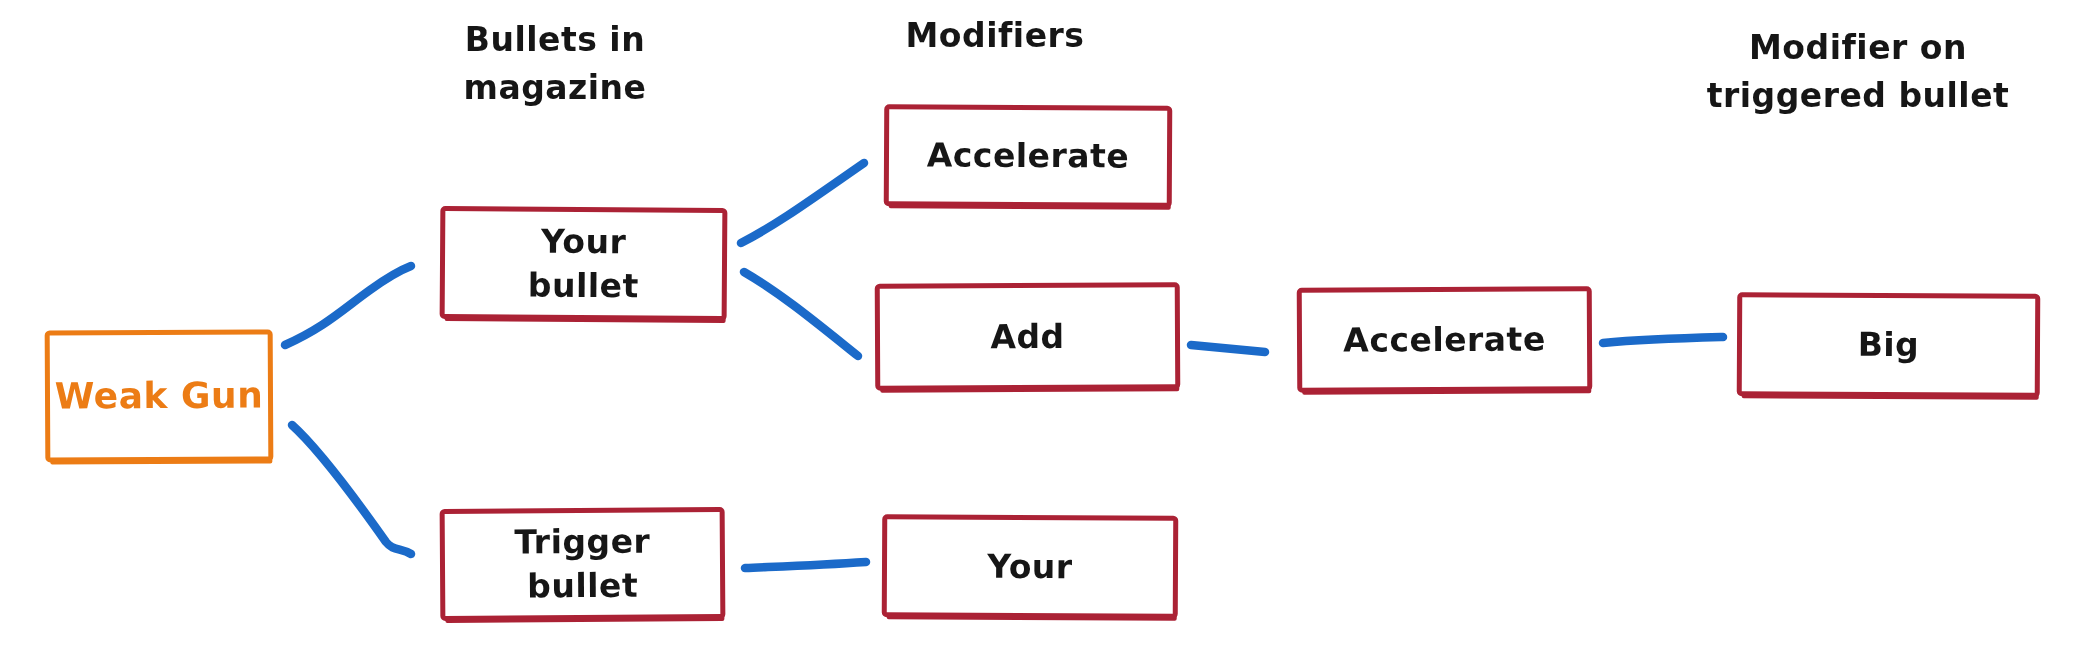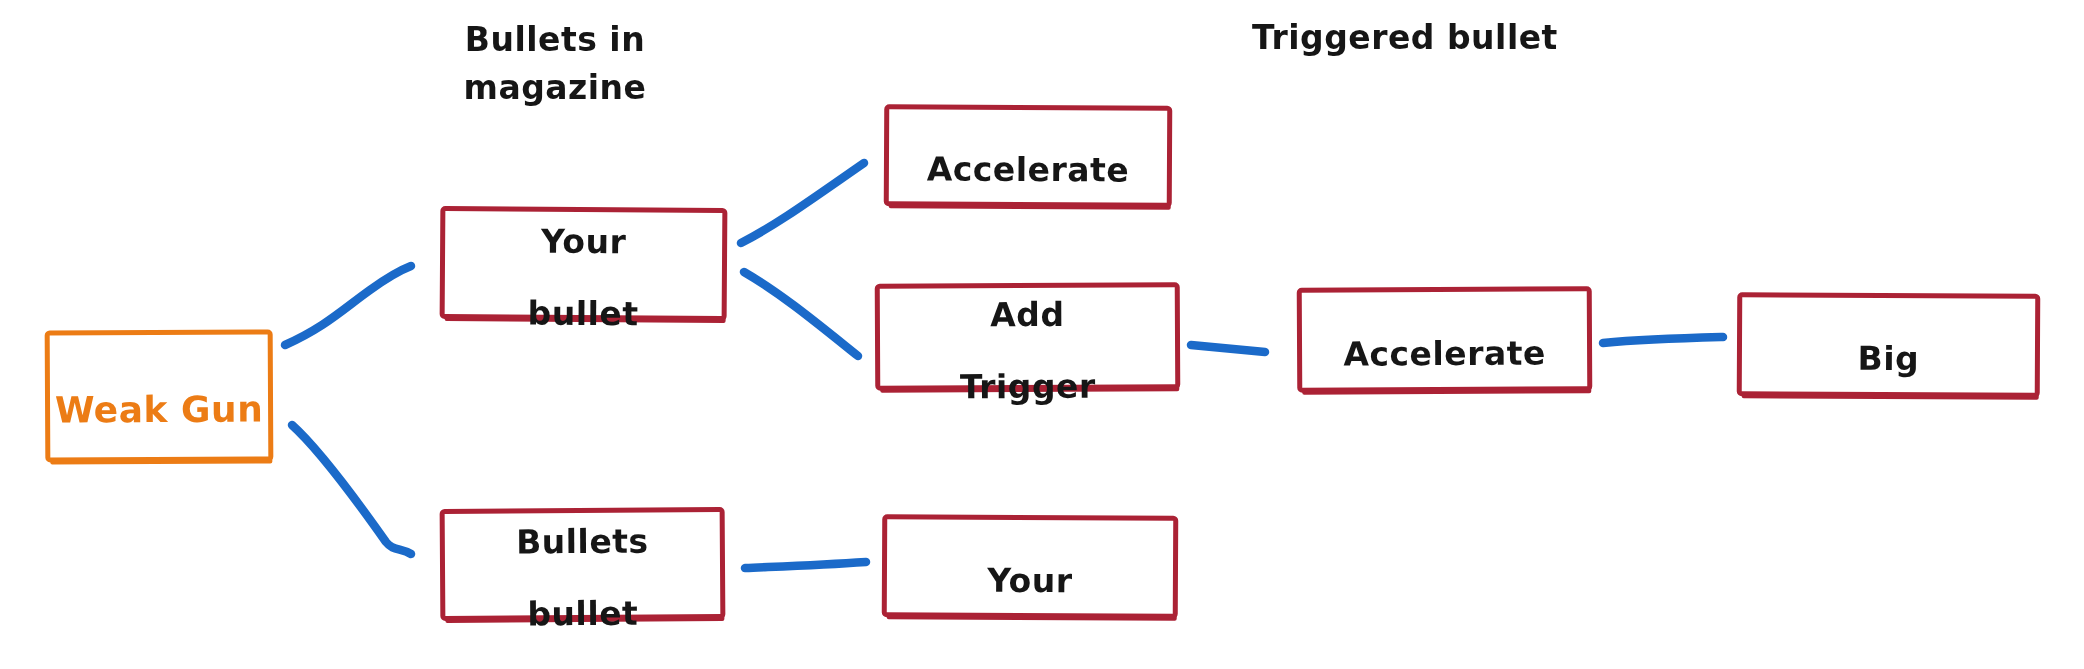--- a/index.html
+++ b/index.html
@@ -105,6 +105,9 @@
     <span>Bullets in</span>
     <span>magazine</span>
   </div>
+  <div class="col-header" id="header-modifiers">
+    <span>Modifiers</span>
+  </div>
   <div class="col-header" id="header-triggered-bullet">
     <span>Triggered</span>
     <span>bullet</span>

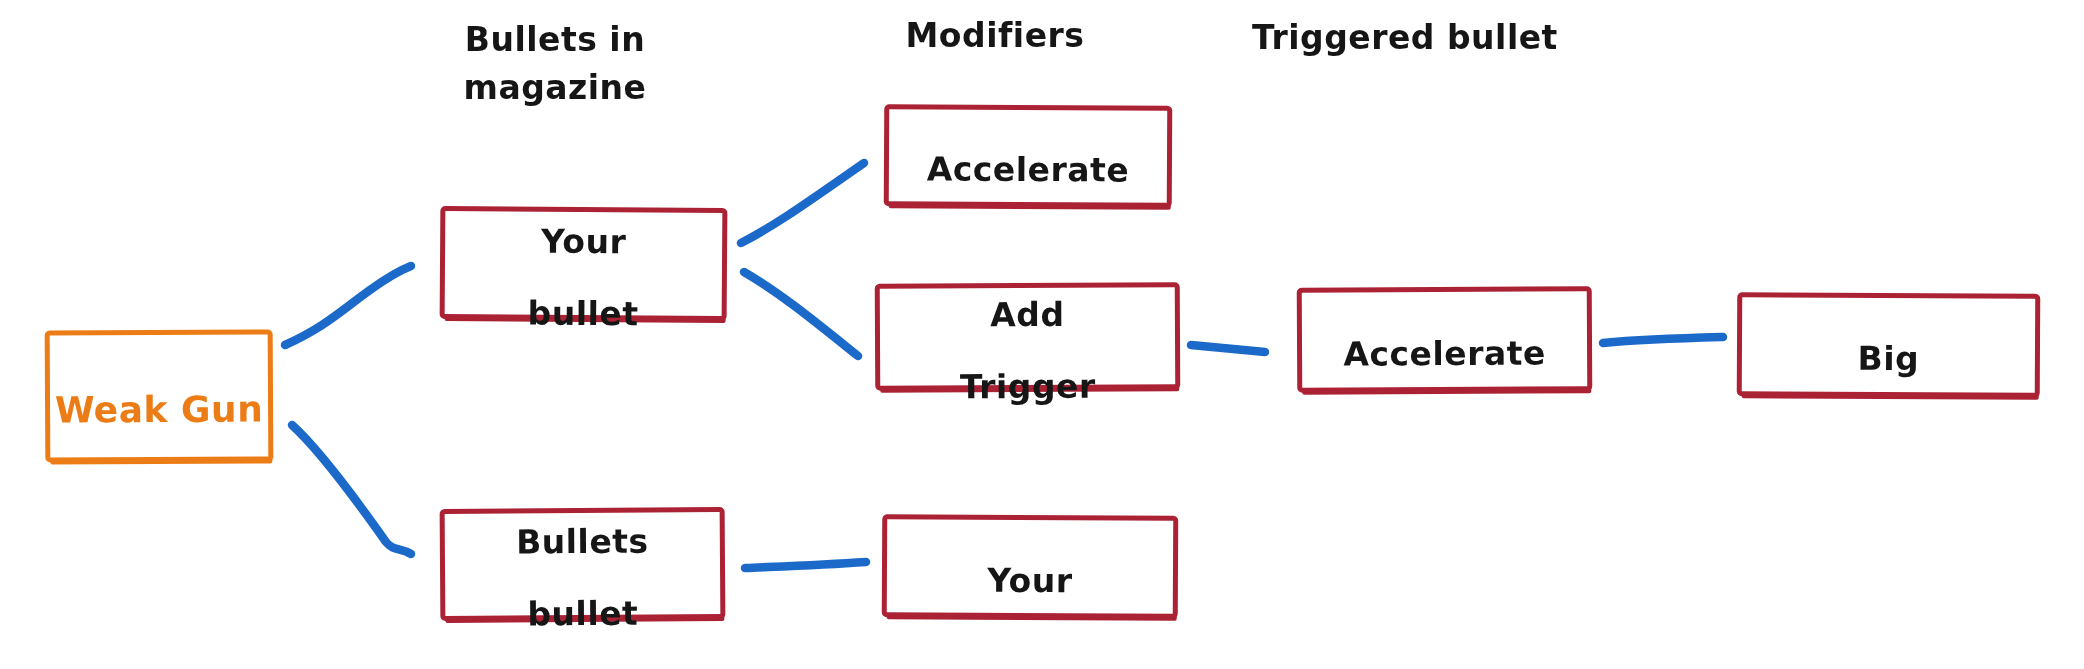--- a/index.html
+++ b/index.html
@@ -108,10 +108,6 @@
   <div class="col-header" id="header-modifiers">
     <span>Modifiers</span>
   </div>
-  <div class="col-header" id="header-triggered-bullet">
-    <span>Triggered</span>
-    <span>bullet</span>
-  </div>
 
   <div class="node orange" id="node-your-gun">
     <span>Weak Gun</span>

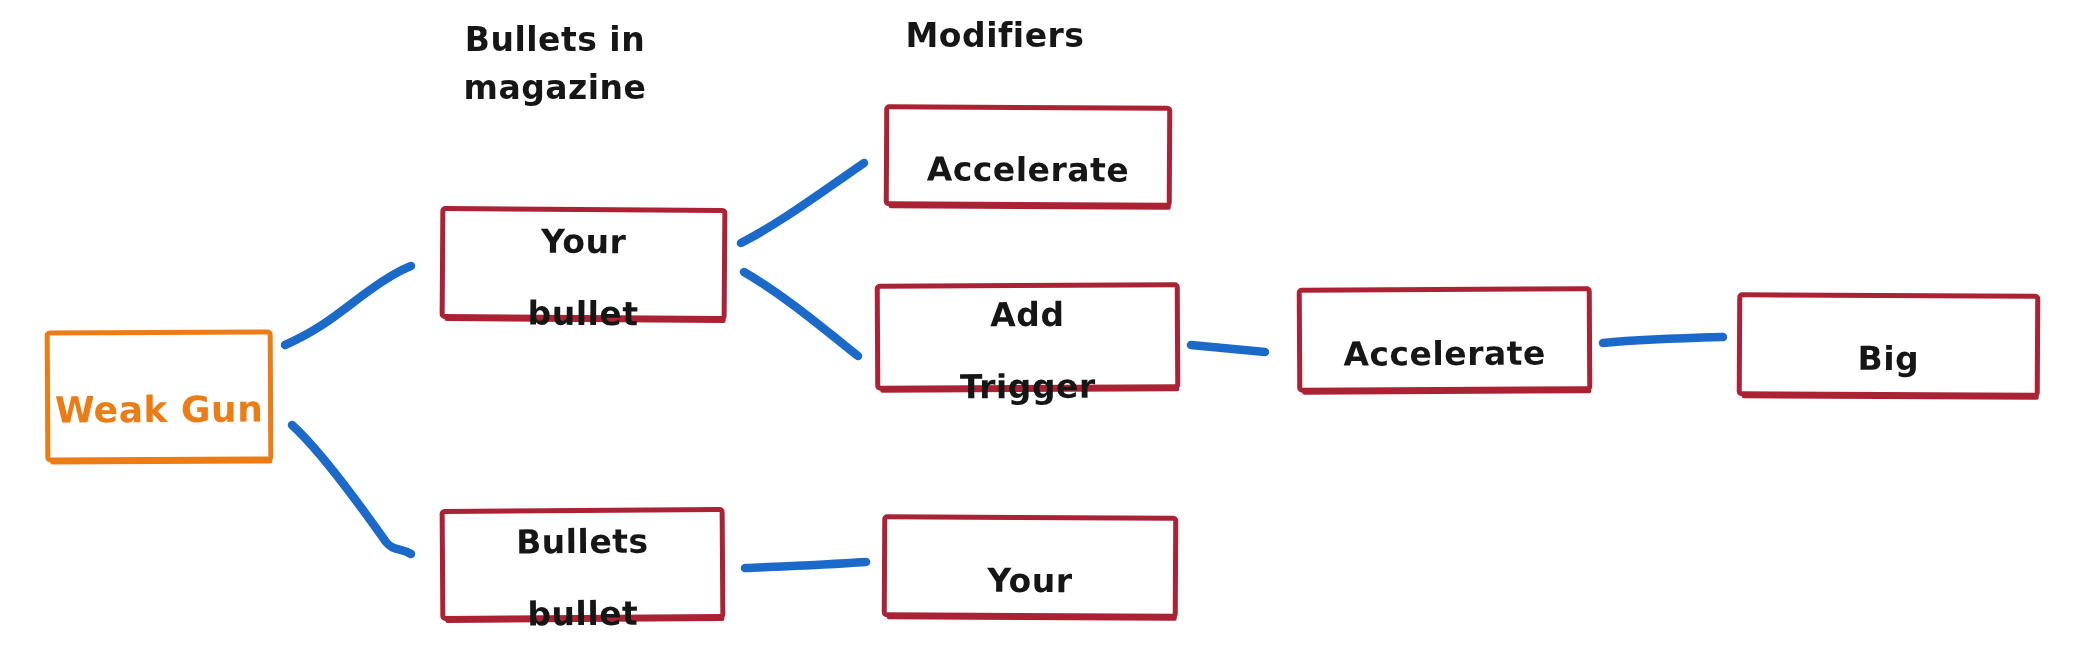--- a/index.html
+++ b/index.html
@@ -108,6 +108,11 @@
   <div class="col-header" id="header-modifiers">
     <span>Modifiers</span>
   </div>
+  <div class="col-header" id="header-modifier-on-triggered">
+    <span>Modifier on</span>
+    <span>triggered</span>
+    <span>bullet</span>
+  </div>
 
   <div class="node orange" id="node-your-gun">
     <span>Weak Gun</span>

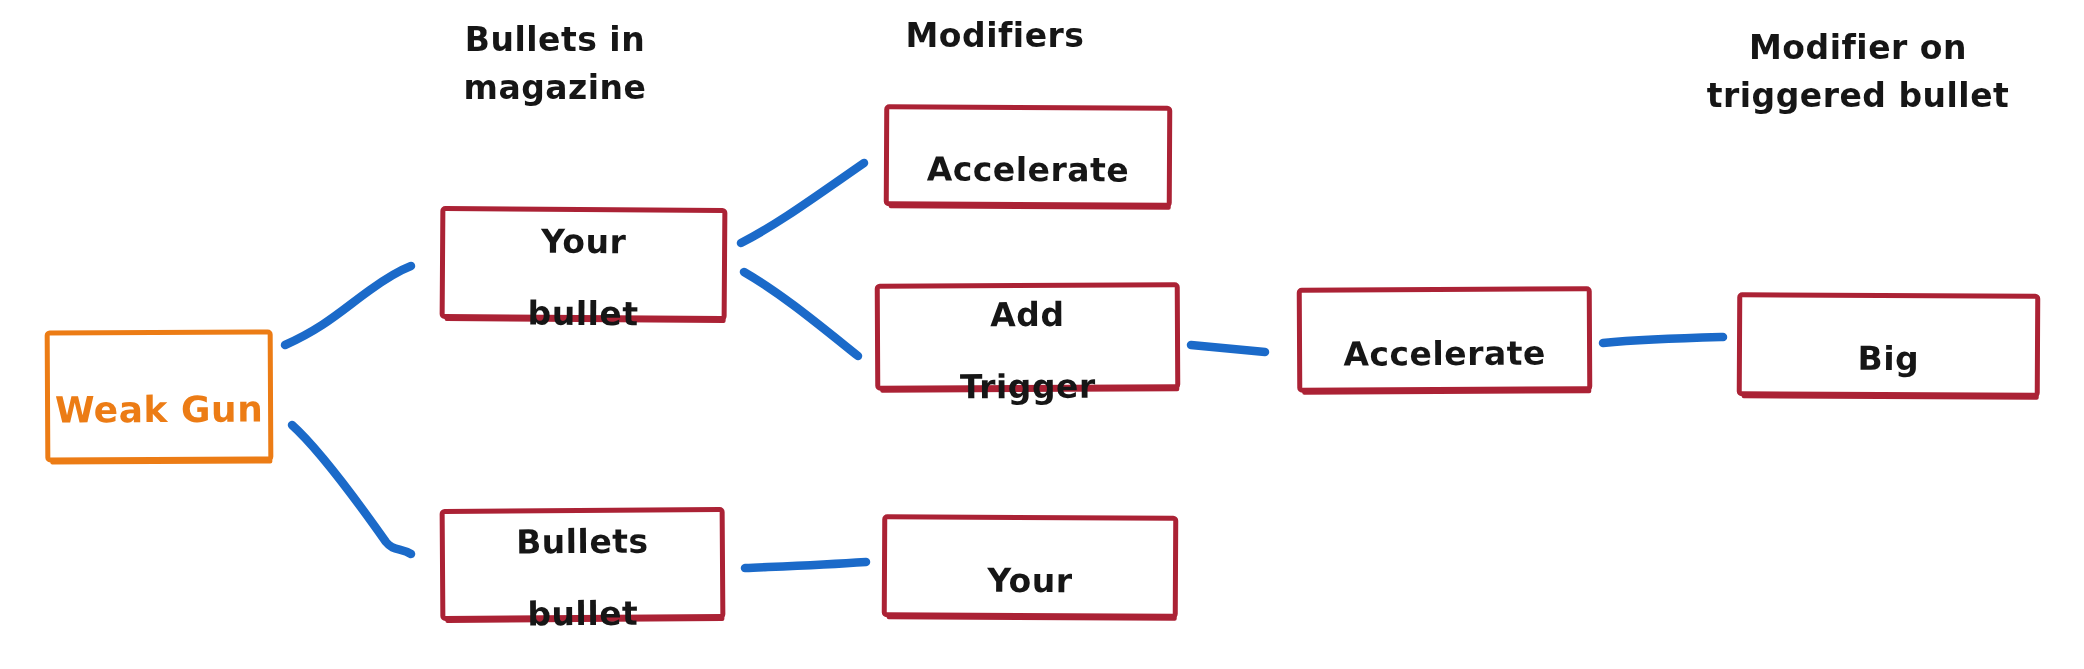--- a/index.html
+++ b/index.html
@@ -68,7 +68,7 @@
     box-shadow: 2px 5px 0 -3px var(--orange);
     font-size: 36px;
   }
-  .node span { display: block; text-align: center; margin-top: 28px; }
+  .node span { display: block; text-align: center; }
 
   
   #node-your-gun      { left: 45px;   top: 330px; width: 228px; height: 132px; transform: rotate(-0.3deg); }

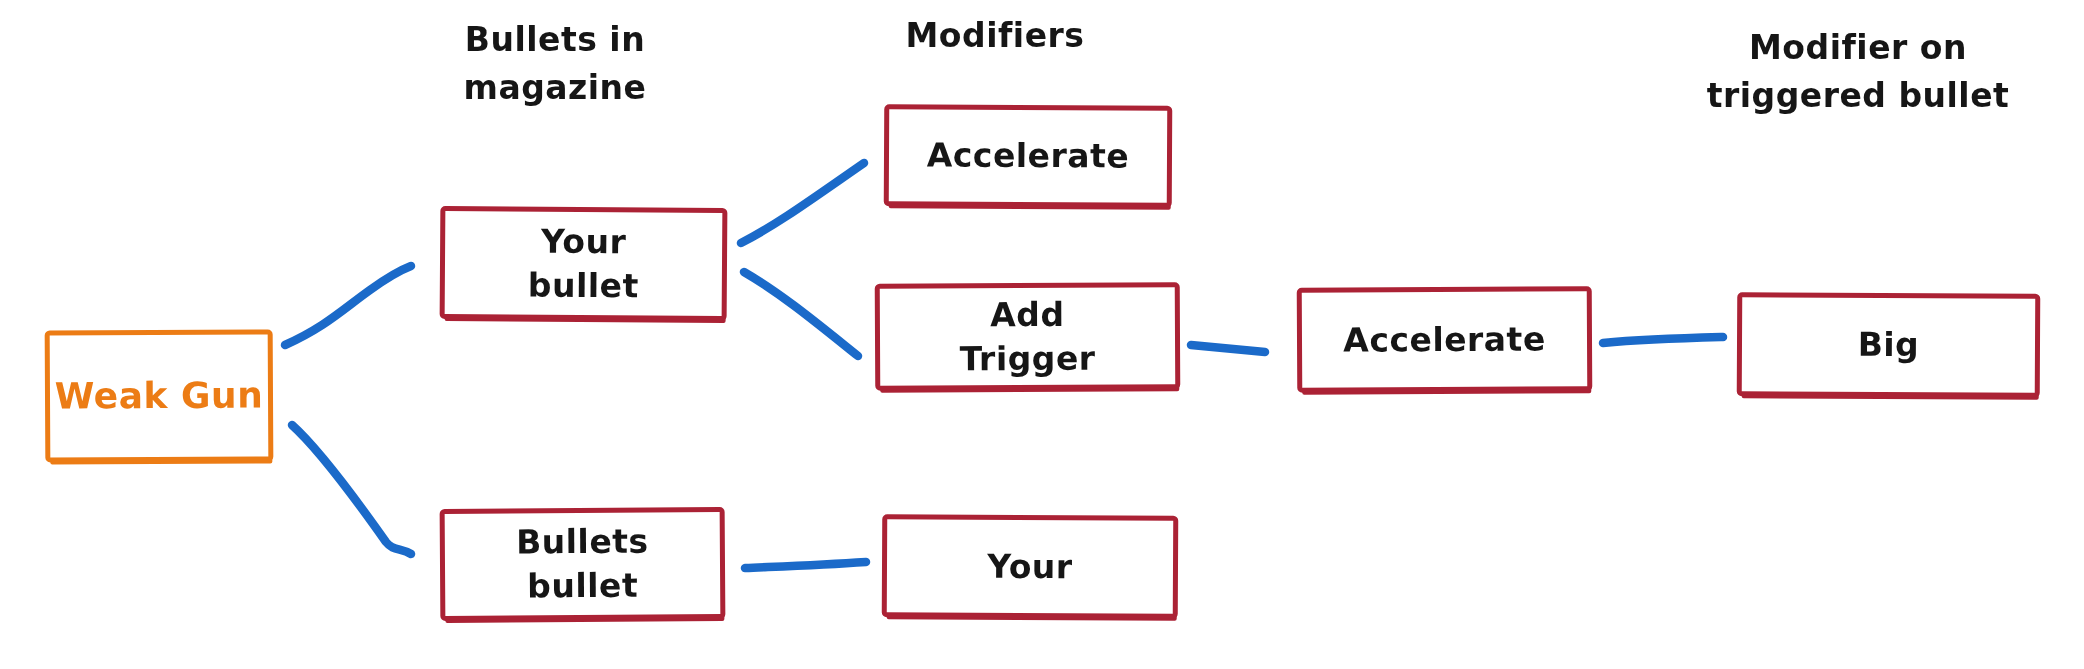--- a/index.html
+++ b/index.html
@@ -134,7 +134,6 @@
 
   <div class="node" id="node-add-trigger">
     <span>Add</span>
-    <span>Trigger</span>
   </div>
 
   <div class="node" id="node-slow">

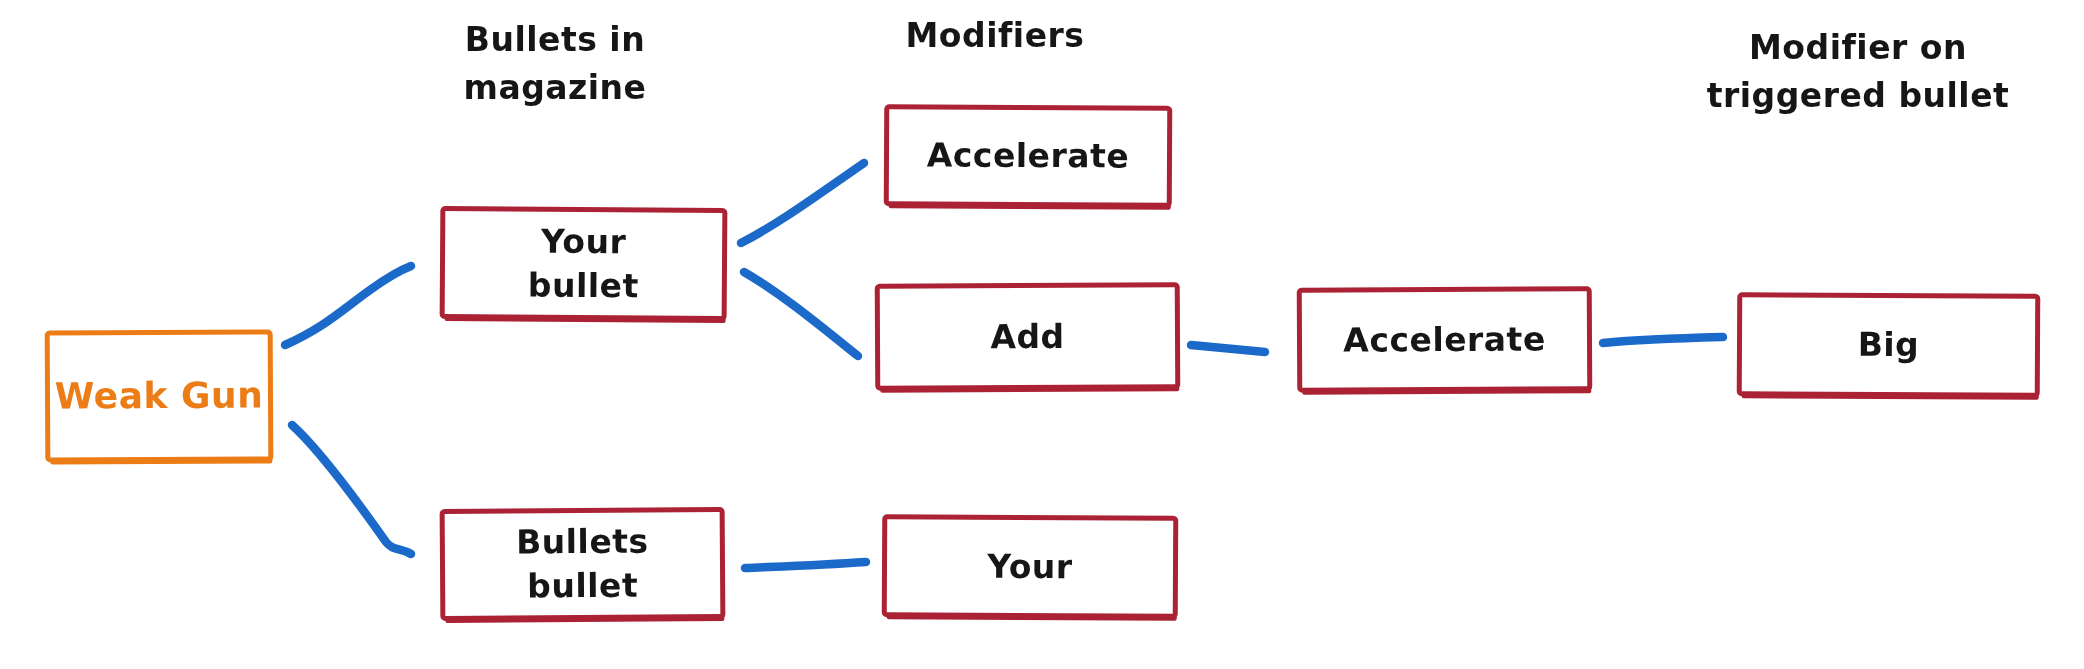--- a/index.html
+++ b/index.html
@@ -124,7 +124,7 @@
   </div>
 
   <div class="node" id="node-sniper-bullet">
-    <span>Bullets</span>
+    <span>Trigger</span>
     <span>bullet</span>
   </div>
 

